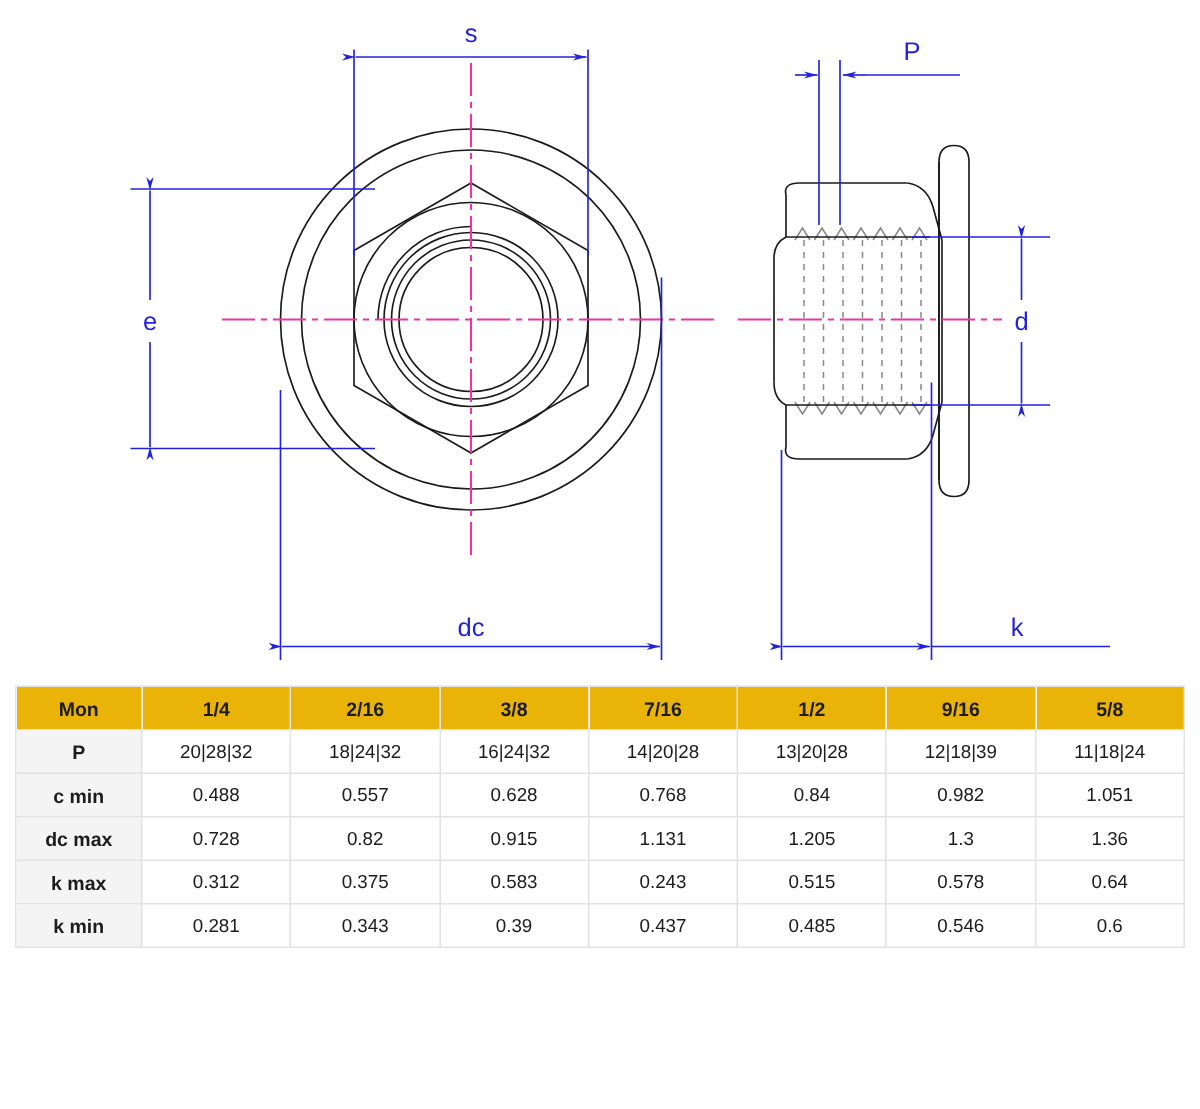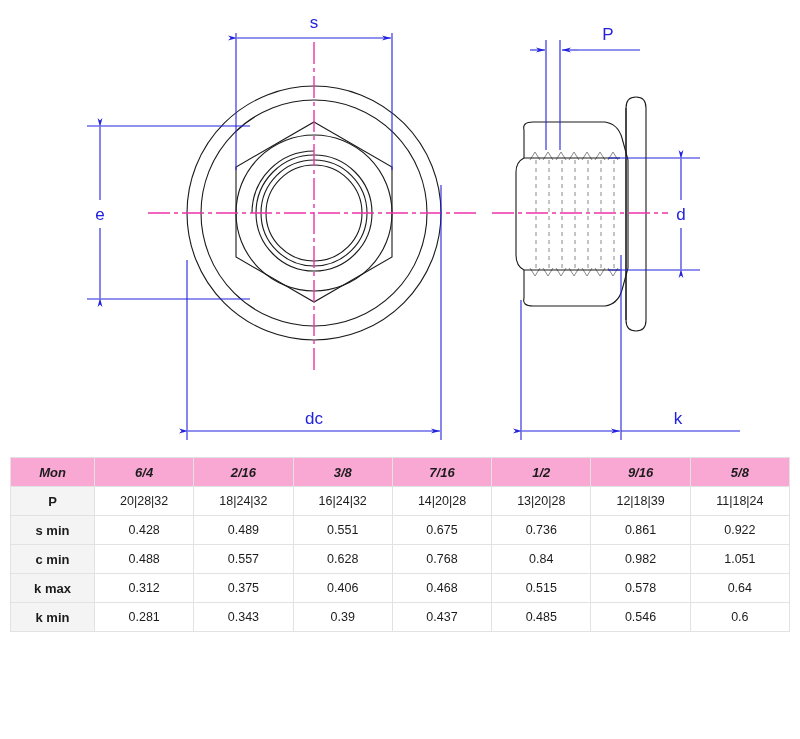--- a/index.html
+++ b/index.html
@@ -55,10 +55,9 @@
     white-space: nowrap;
   }
   table.spec-table thead th {
-    background: #f9a8d4;
+    background: #eab308;
     font-weight: bold;
     font-size: 13px;
-    font-style: italic;
   }
   table.spec-table tbody td.row-head {
     background: #f4f4f4;

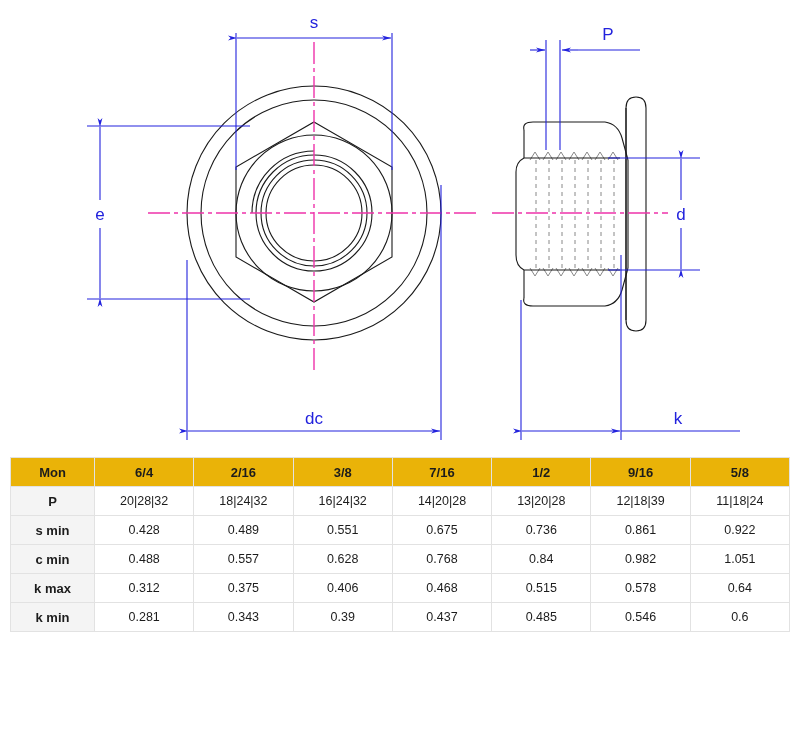--- a/index.html
+++ b/index.html
@@ -212,7 +212,7 @@
     <thead>
       <tr>
         <th>Mon</th>
-        <th>6/4</th>
+        <th>1/4</th>
         <th>2/16</th>
         <th>3/8</th>
         <th>7/16</th>

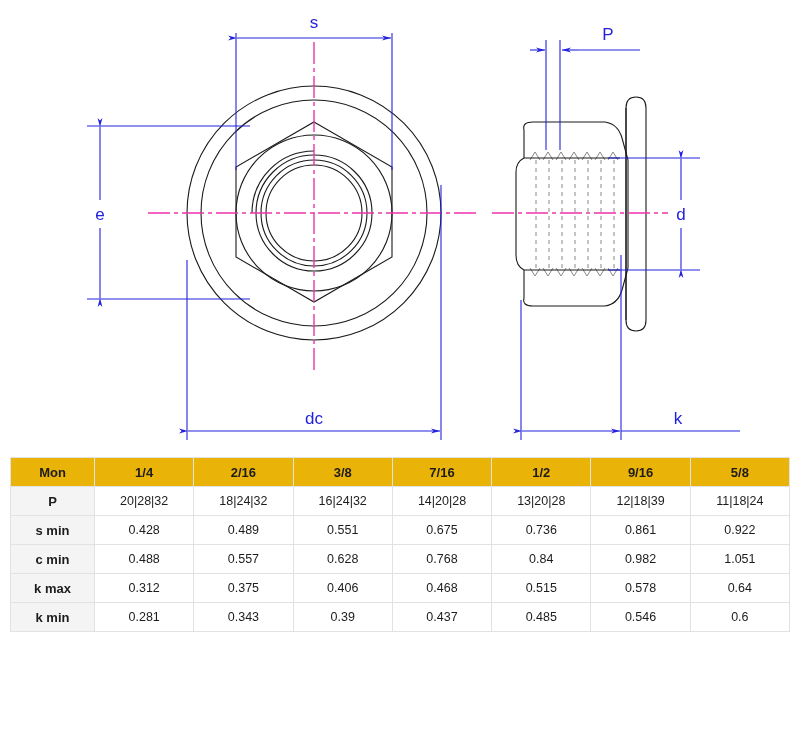--- a/index.html
+++ b/index.html
@@ -233,16 +233,6 @@
         <td>11|18|24</td>
       </tr>
       <tr>
-        <td class="row-head">s min</td>
-        <td>0.428</td>
-        <td>0.489</td>
-        <td>0.551</td>
-        <td>0.675</td>
-        <td>0.736</td>
-        <td>0.861</td>
-        <td>0.922</td>
-      </tr>
-      <tr>
         <td class="row-head">c min</td>
         <td>0.488</td>
         <td>0.557</td>

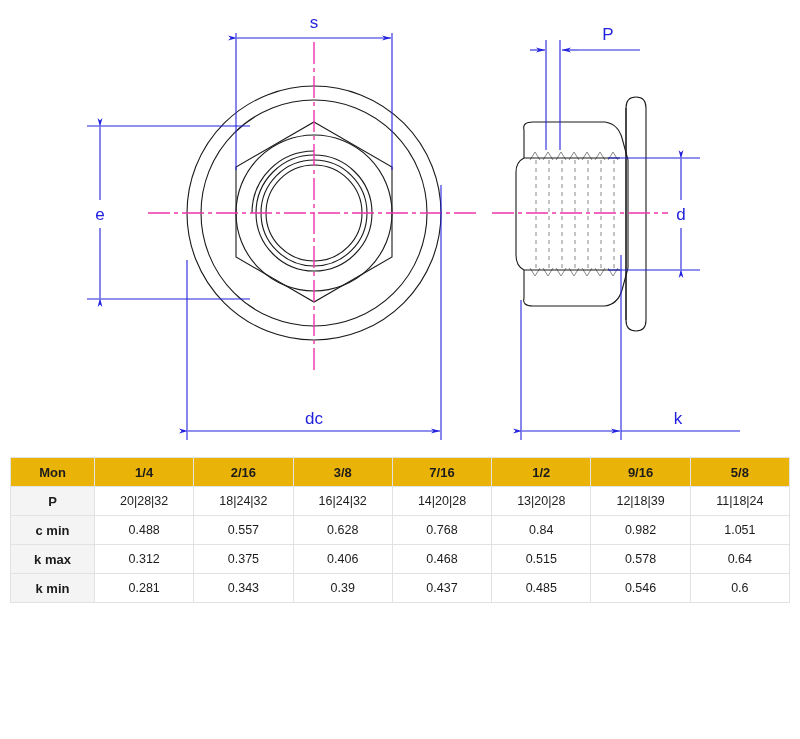--- a/index.html
+++ b/index.html
@@ -243,6 +243,16 @@
         <td>1.051</td>
       </tr>
       <tr>
+        <td class="row-head">dc max</td>
+        <td>0.728</td>
+        <td>0.82</td>
+        <td>0.915</td>
+        <td>1.131</td>
+        <td>1.205</td>
+        <td>1.3</td>
+        <td>1.36</td>
+      </tr>
+      <tr>
         <td class="row-head">k max</td>
         <td>0.312</td>
         <td>0.375</td>

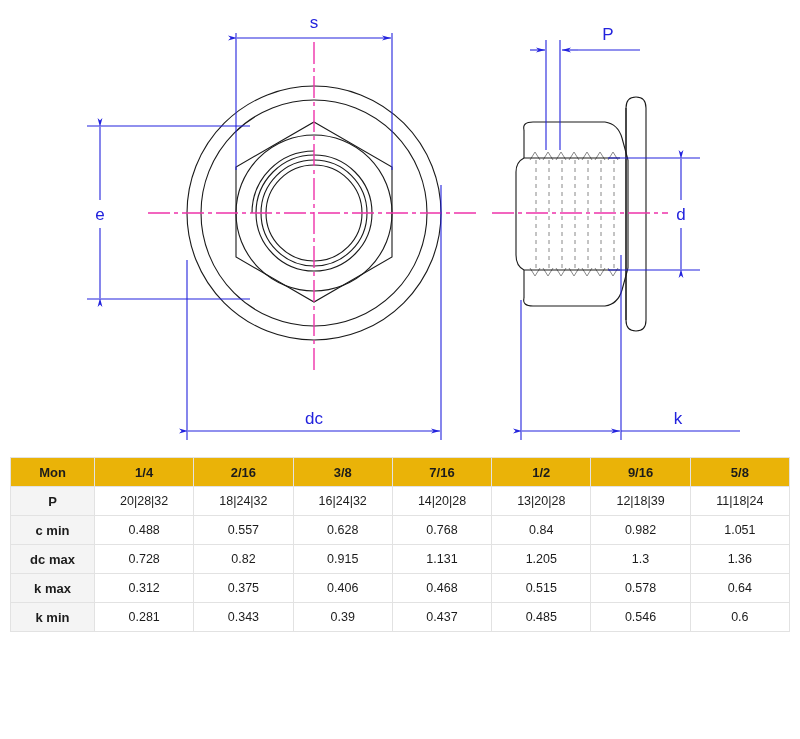--- a/index.html
+++ b/index.html
@@ -256,7 +256,7 @@
         <td class="row-head">k max</td>
         <td>0.312</td>
         <td>0.375</td>
-        <td>0.406</td>
+        <td>0.583</td>
         <td>0.468</td>
         <td>0.515</td>
         <td>0.578</td>

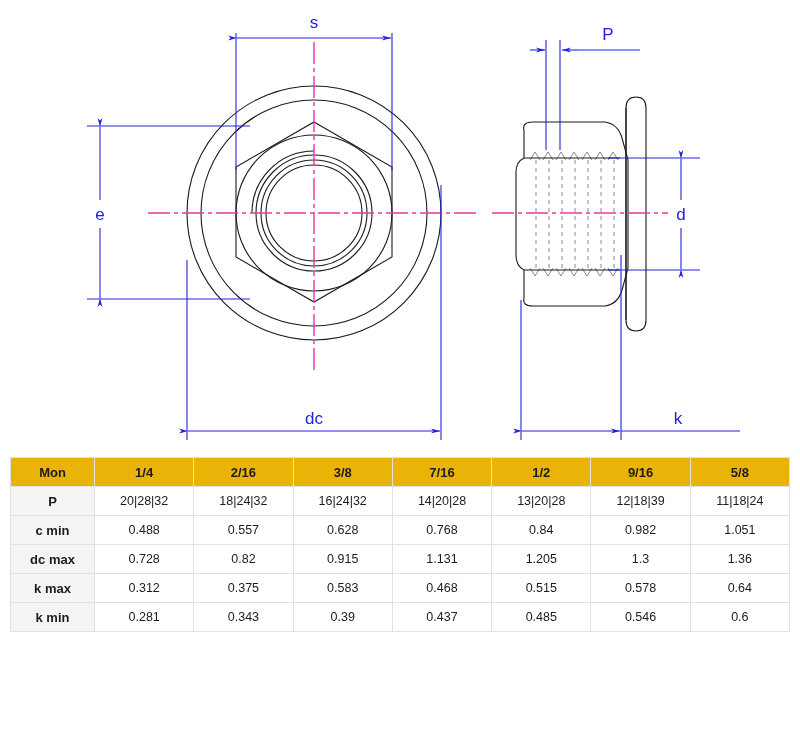--- a/index.html
+++ b/index.html
@@ -257,7 +257,7 @@
         <td>0.312</td>
         <td>0.375</td>
         <td>0.583</td>
-        <td>0.468</td>
+        <td>0.243</td>
         <td>0.515</td>
         <td>0.578</td>
         <td>0.64</td>

